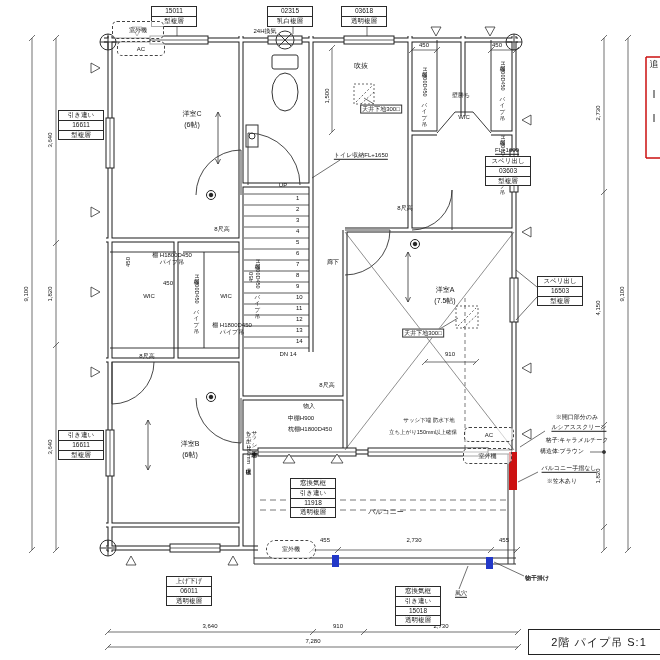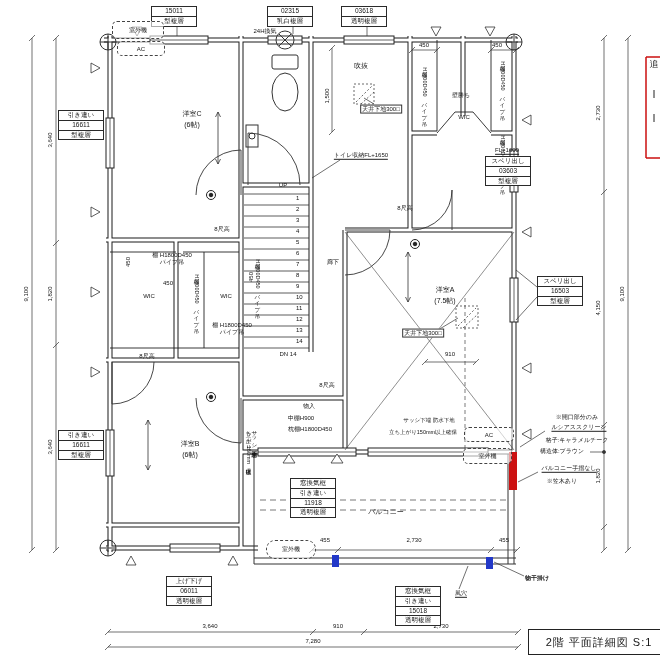--- a/index.html
+++ b/index.html
@@ -315,7 +315,7 @@
 <div class="lb lv f6" style="left:251px;top:277px">450</div>
 
 <div class="titlebox">
-  <span>2階 平面詳細図 S:1</span>
+  <span>2階 パイプ吊 S:1</span>
 </div>
 
 <div class="lb f9" style="left:654px;top:64px">追</div>

